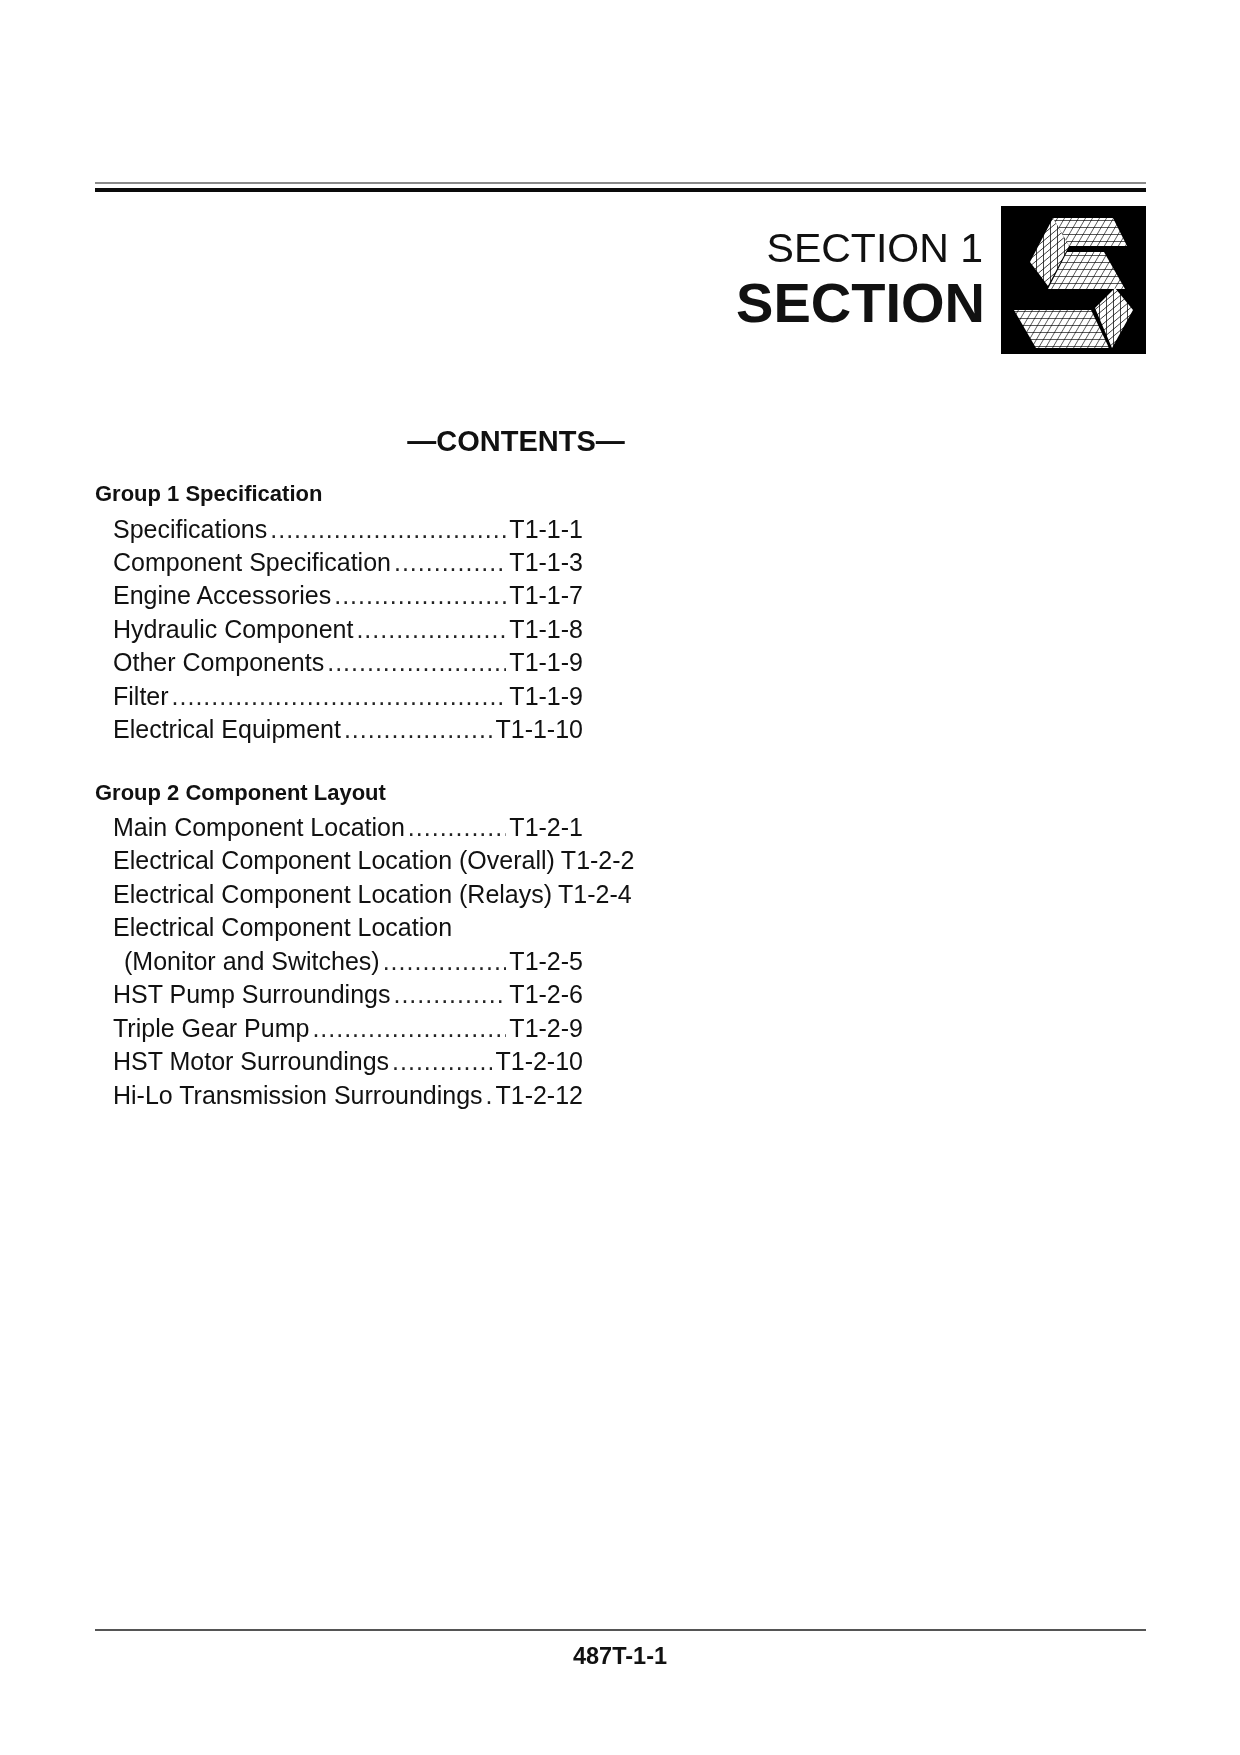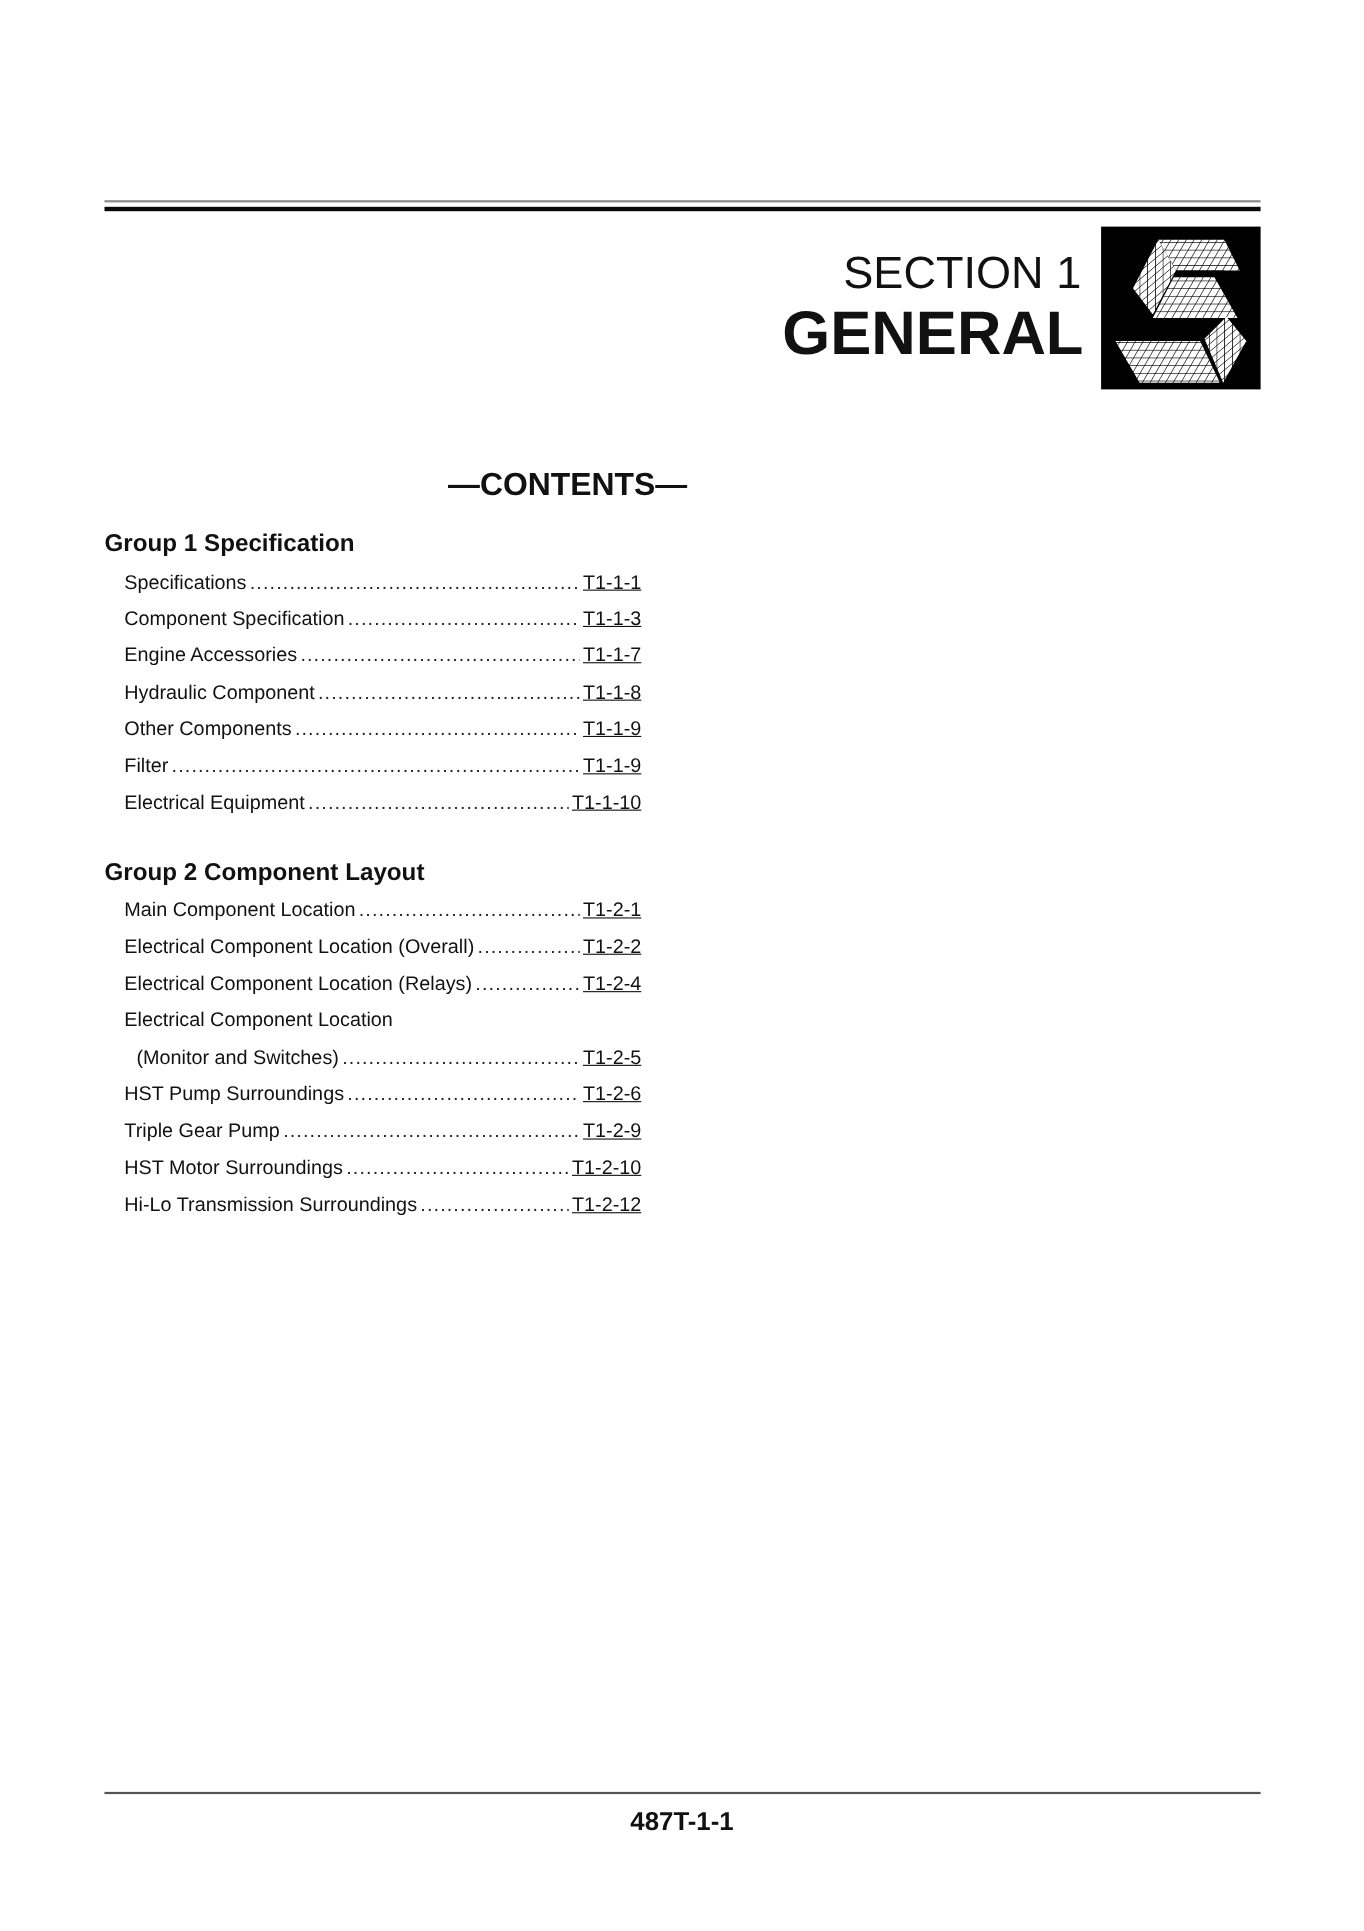--- a/index.html
+++ b/index.html
@@ -30,7 +30,7 @@
 <div class="abs rule-top-black"></div>
 
 <div class="abs section-title">SECTION 1</div>
-<div class="abs general-title">GENERAL</div>
+<div class="abs general-title">SECTION</div>
 
 <div class="abs logo-box">
   <svg width="145" height="148" viewBox="0 0 145 148">

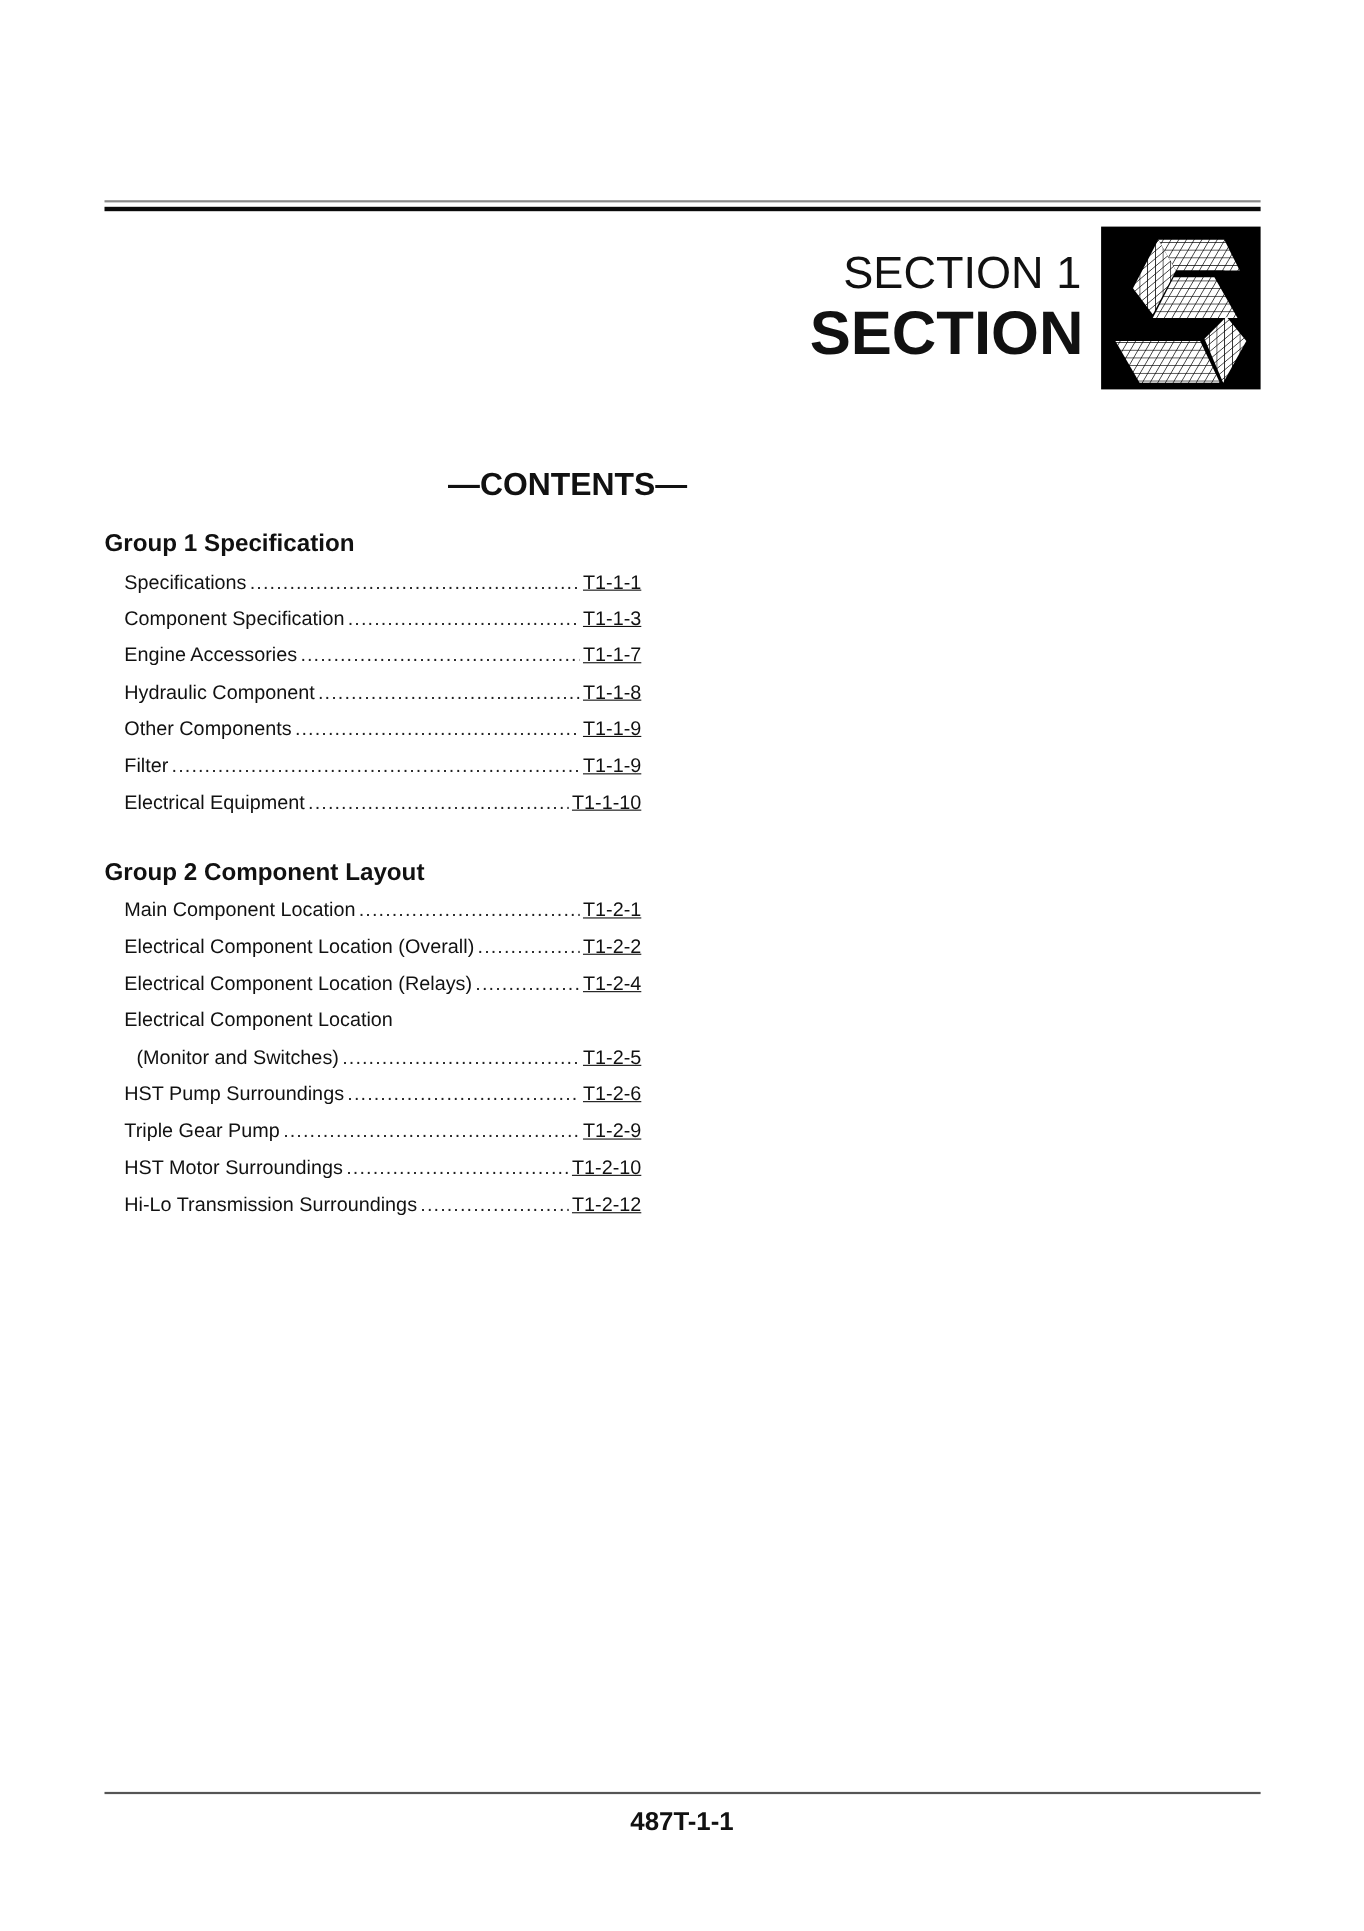--- a/index.html
+++ b/index.html
@@ -14,7 +14,7 @@
   .logo-box svg { display: block; }
   .contents-heading { left: 0; width: 1032px; text-align: center; top: 427px; font-size: 29px; font-weight: bold; line-height: 29px; white-space: nowrap; }
   .group-heading { left: 95px; font-size: 22px; font-weight: bold; line-height: 24px; white-space: nowrap; }
-  .toc-entry { left: 113px; width: 470px; height: 24px; font-size: 18px; line-height: 24px; display: flex; align-items: center; white-space: nowrap; }
+  .toc-entry { left: 113px; width: 470px; height: 24px; font-size: 25px; line-height: 24px; display: flex; align-items: center; white-space: nowrap; }
   .toc-entry.indent .toc-title { padding-left: 11px; }
   .toc-title { flex: 0 0 auto; }
   .toc-dots { flex: 1 1 auto; overflow: hidden; margin: 0 3px; letter-spacing: 1px; color: #222; }

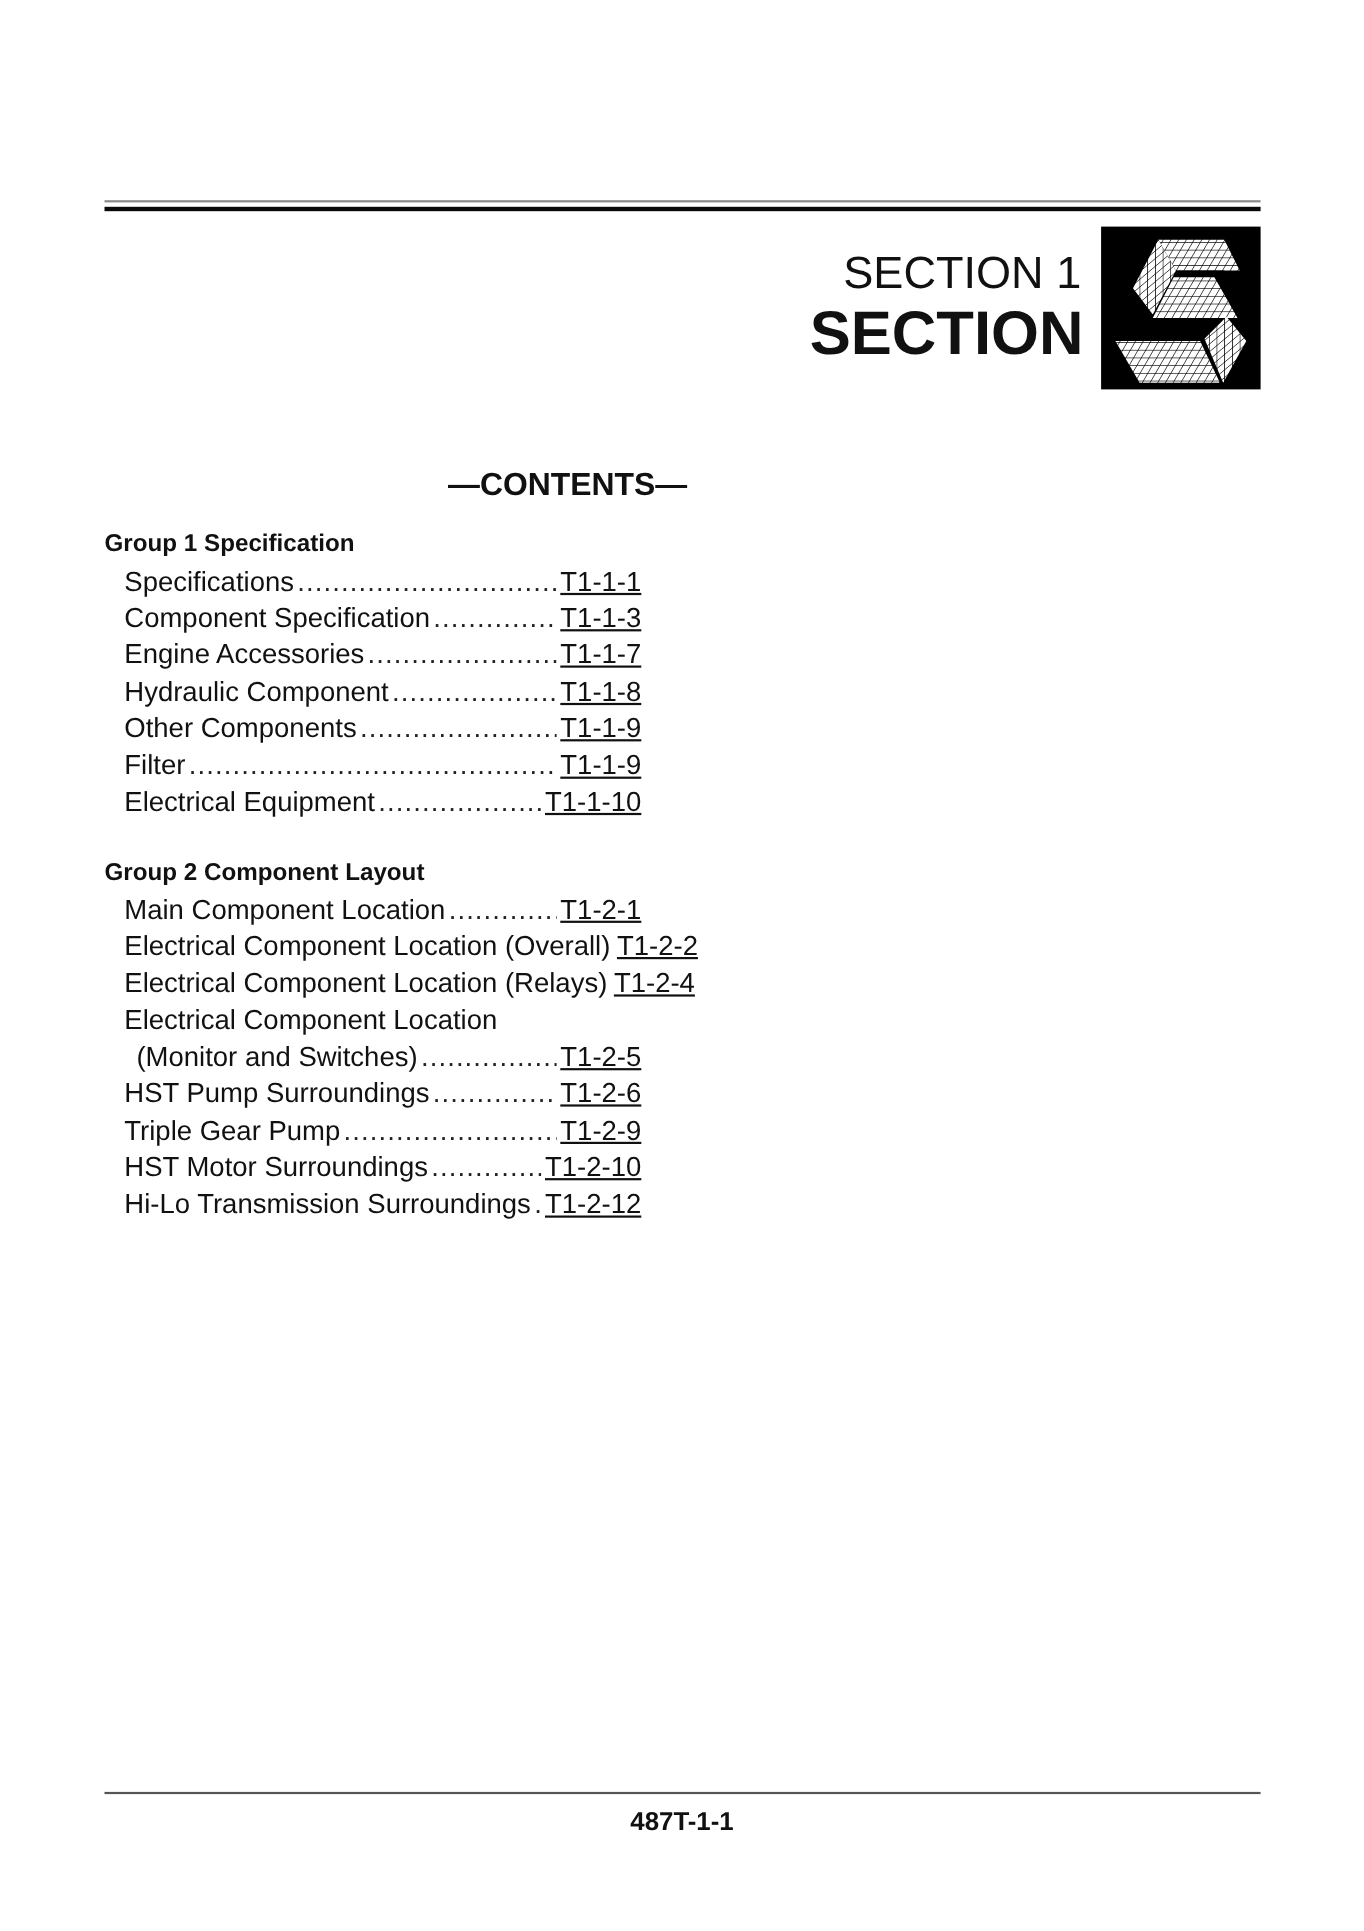--- a/index.html
+++ b/index.html
@@ -19,7 +19,7 @@
   .toc-title { flex: 0 0 auto; }
   .toc-dots { flex: 1 1 auto; overflow: hidden; margin: 0 3px; letter-spacing: 1px; color: #222; }
   .toc-dots::before { content: "..................................................................................................................................................."; }
-  .toc-page { flex: 0 0 auto; text-align: right; text-decoration: underline; }
+  .toc-page { flex: 0 0 auto; text-align: right; }
   .rule-bottom { left: 95px; top: 1629px; width: 1051px; height: 2px; background: #555; }
   .footer-page { left: 0; width: 1240px; text-align: center; top: 1644px; font-size: 23.5px; font-weight: bold; line-height: 24px; }
 </style>

